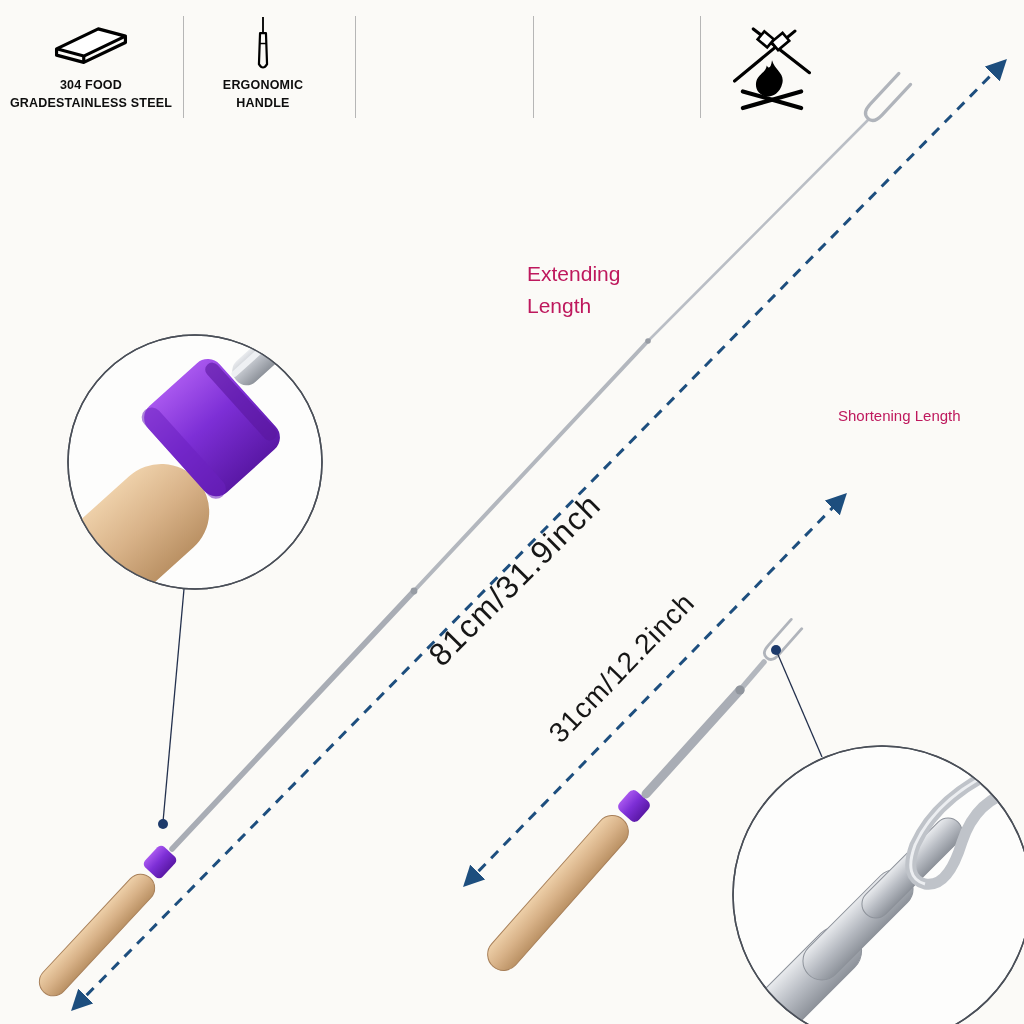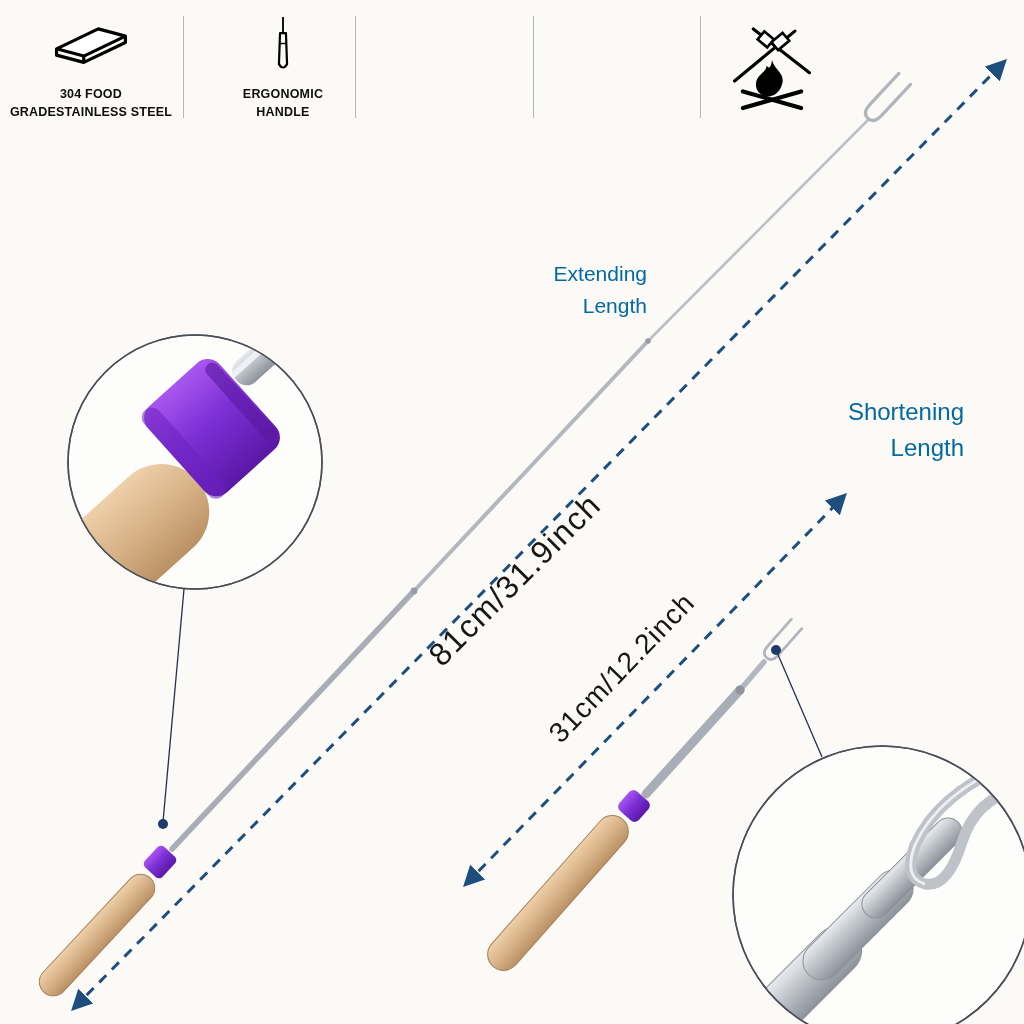--- a/index.html
+++ b/index.html
@@ -16,7 +16,7 @@
   .feature-bar { position:absolute; left:0; top:0; width:860px; height:138px; }
   .feature { position:absolute; top:10px; text-align:center; }
   .ficon { height:66px; display:flex; align-items:flex-end; justify-content:center; }
-  .flabel { margin-top:10px; font-size:12.5px; font-weight:700; color:#0d0d0d; line-height:1.4; letter-spacing:.2px; }
+  .flabel { margin-top:1px; font-size:12.5px; font-weight:700; color:#0d0d0d; line-height:1.4; letter-spacing:.2px; }
   .flabel span { display:block; }
   .divider { position:absolute; top:16px; width:1px; height:102px; background:#b6b6b6; }
 

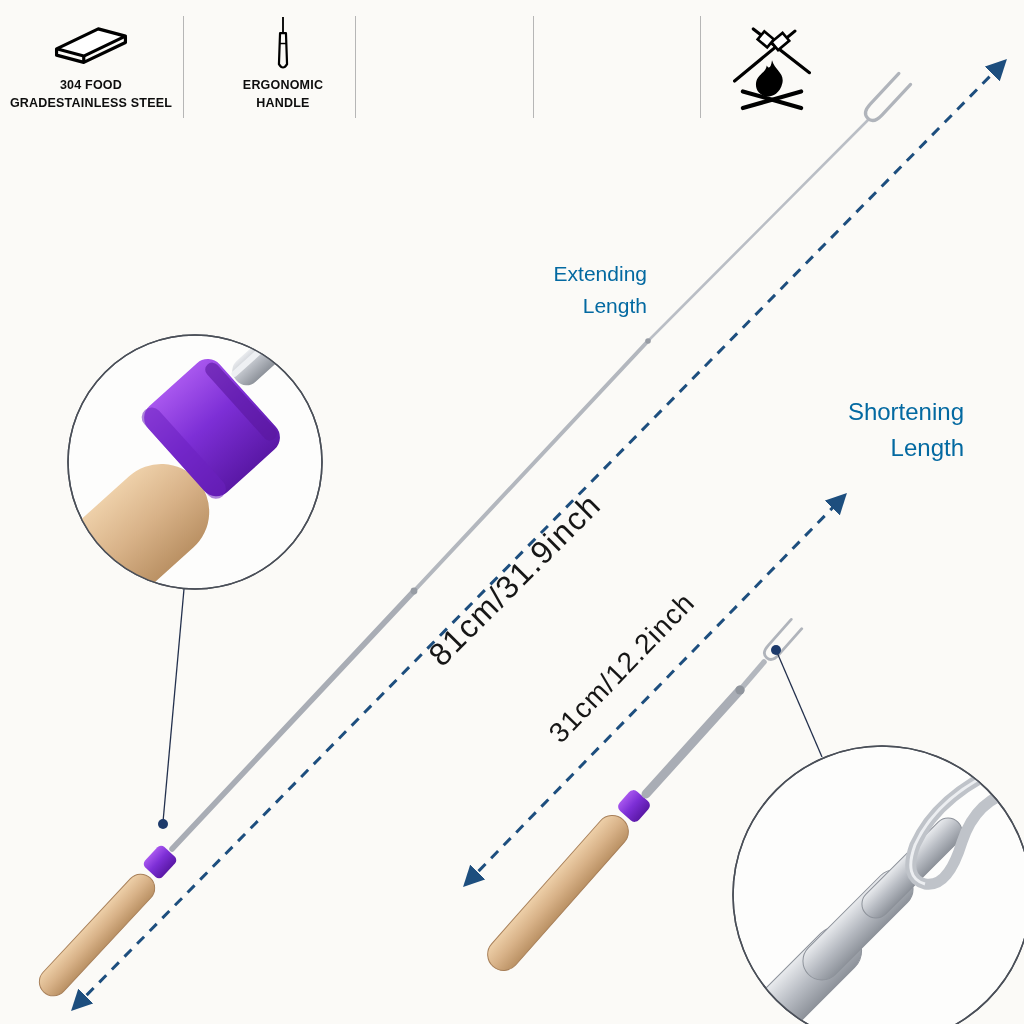--- a/index.html
+++ b/index.html
@@ -151,7 +151,7 @@
     </div>
   </div>
 
-  <div class="feature" style="left:205px;width:156px">
+  <div class="feature" style="left:185px;width:156px">
     <div class="ficon">
       <svg width="36" height="62" viewBox="0 0 40 84">
         <line x1="20" y1="4" x2="20" y2="26" stroke="#000" stroke-width="2.5"></line>

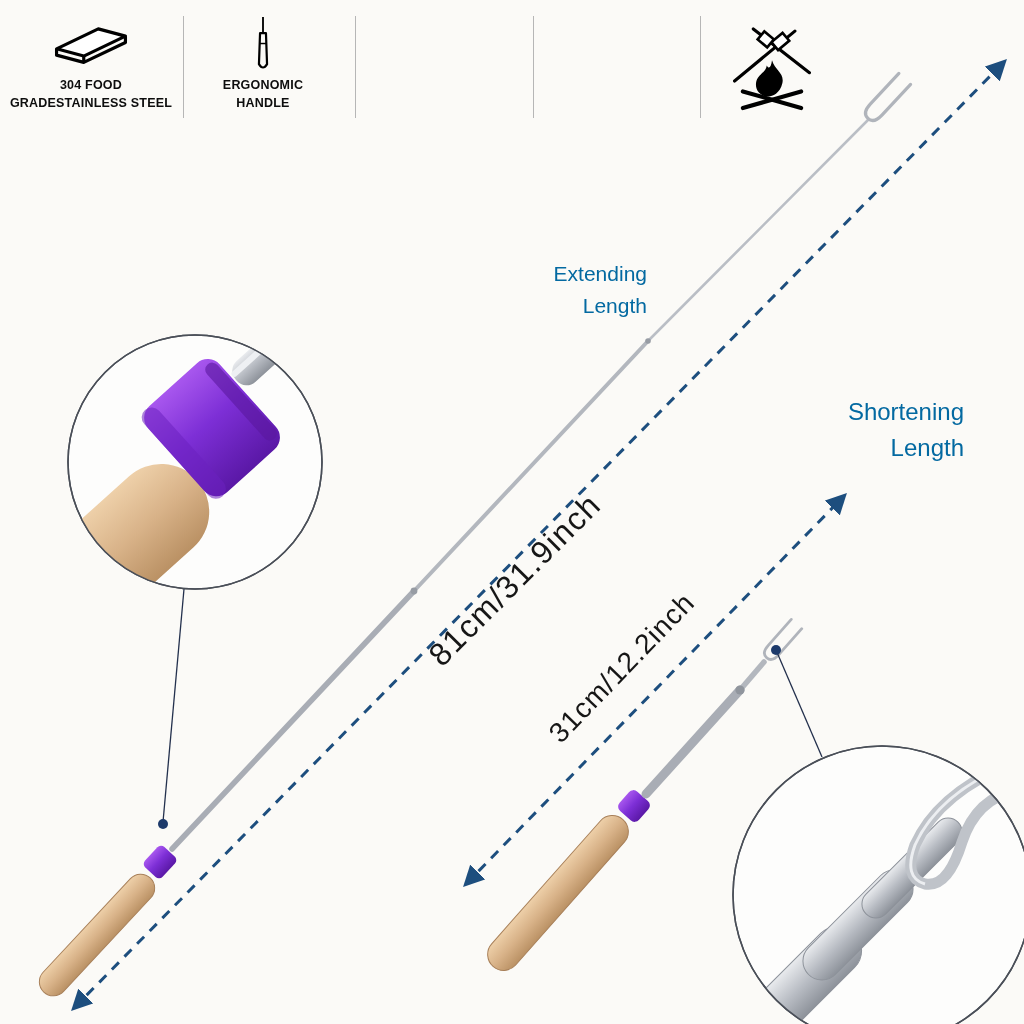--- a/index.html
+++ b/index.html
@@ -20,7 +20,7 @@
   .flabel span { display:block; }
   .divider { position:absolute; top:16px; width:1px; height:102px; background:#b6b6b6; }
 
-  .ann { position:absolute; color:#0369a1; text-align:right; font-size:21px; line-height:1.5; }
+  .ann { position:absolute; color:#be185d; text-align:left; font-size:21px; line-height:1.5; }
   .ann.shortening { font-size:24px; }
   .measure { position:absolute; color:#161616; white-space:nowrap; }
   .measure.long  { left:515px; top:580px; transform:translate(-50%,-50%) rotate(-45deg); font-size:32px; letter-spacing:1.5px; }

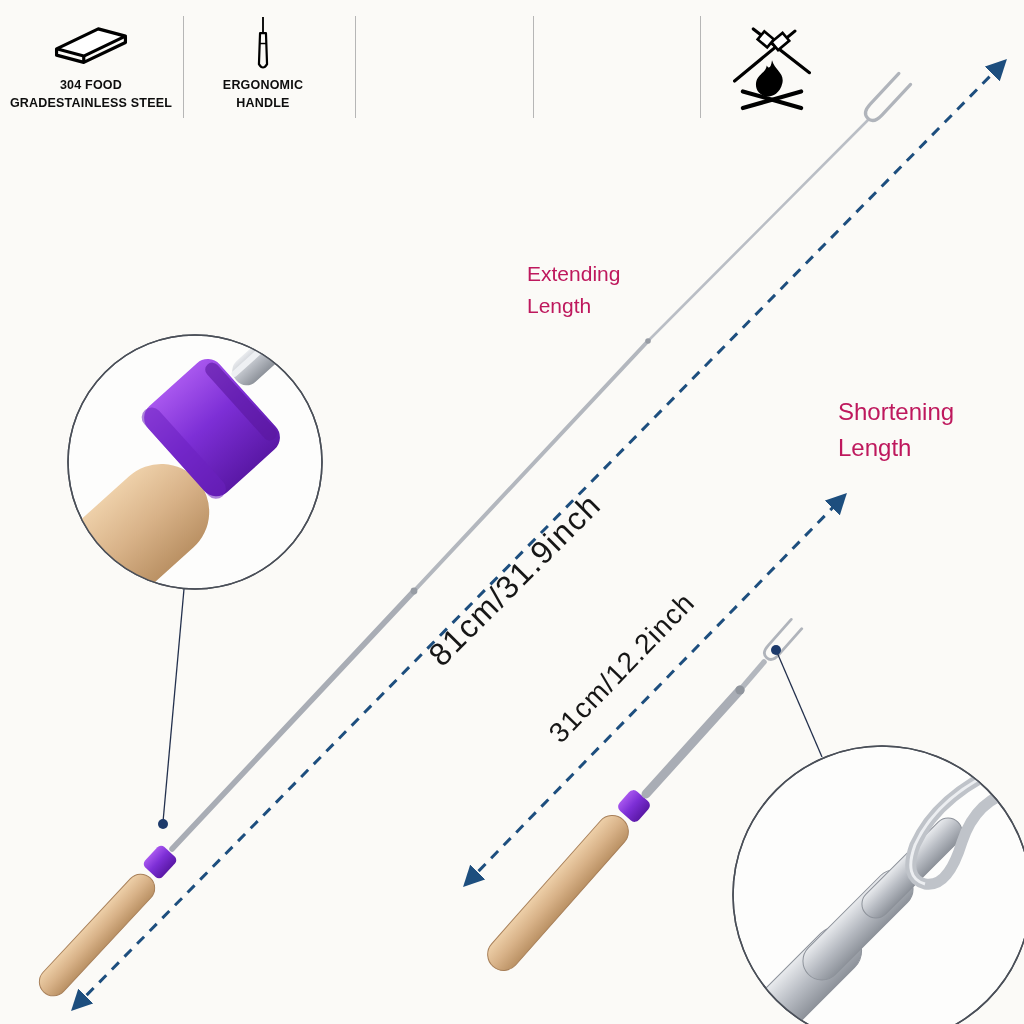--- a/index.html
+++ b/index.html
@@ -21,7 +21,7 @@
   .divider { position:absolute; top:16px; width:1px; height:102px; background:#b6b6b6; }
 
   .ann { position:absolute; color:#be185d; text-align:left; font-size:21px; line-height:1.5; }
-  .ann.shortening { font-size:24px; }
+  .ann.shortening { font-size:15px;margin-top:11px; }
   .measure { position:absolute; color:#161616; white-space:nowrap; }
   .measure.long  { left:515px; top:580px; transform:translate(-50%,-50%) rotate(-45deg); font-size:32px; letter-spacing:1.5px; }
   .measure.short { left:622px; top:668px; transform:translate(-50%,-50%) rotate(-46deg); font-size:28px; letter-spacing:1px; }

